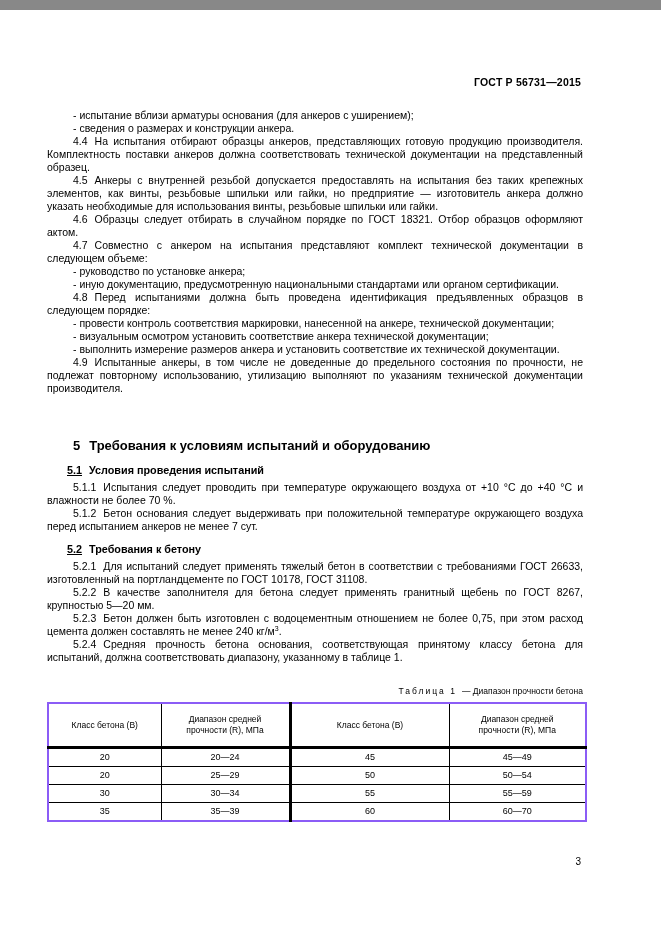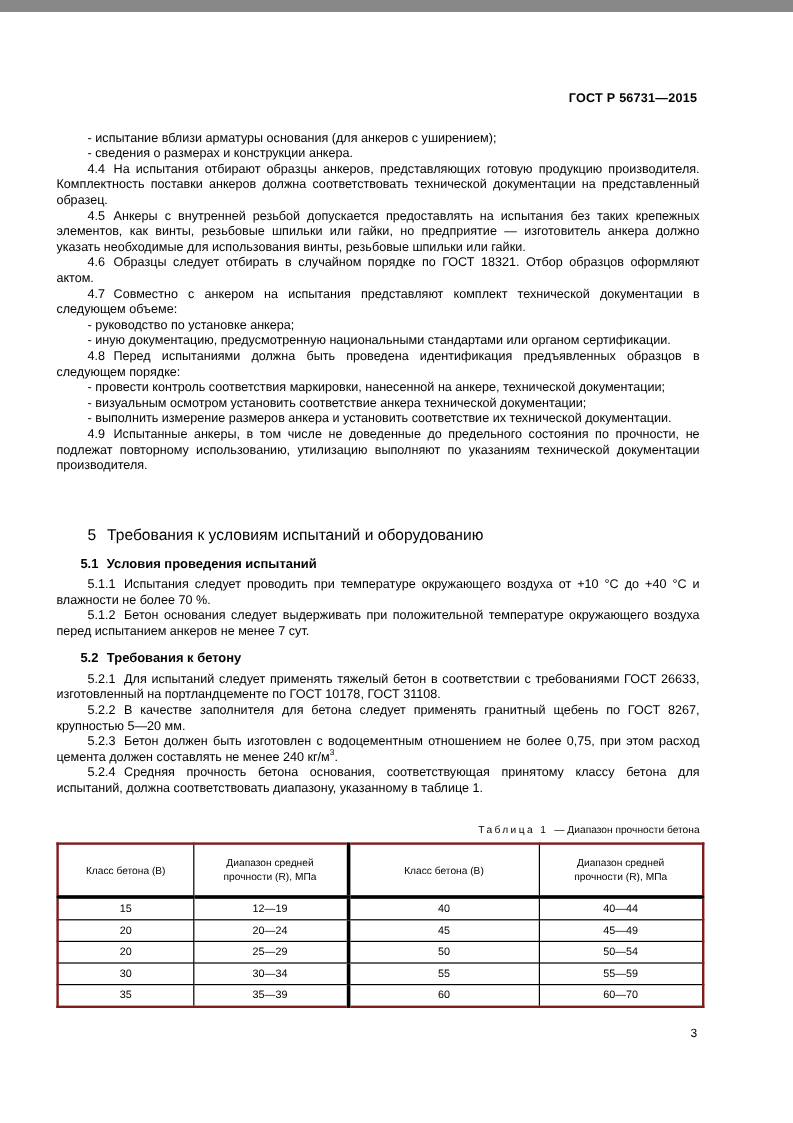--- a/index.html
+++ b/index.html
@@ -33,7 +33,7 @@
     margin:42px 0 0 0;
     font-size:13px;
     line-height:17px;
-    font-weight:normal;
+    font-weight:bold;
     text-indent:26px;
     text-align:left;
   }

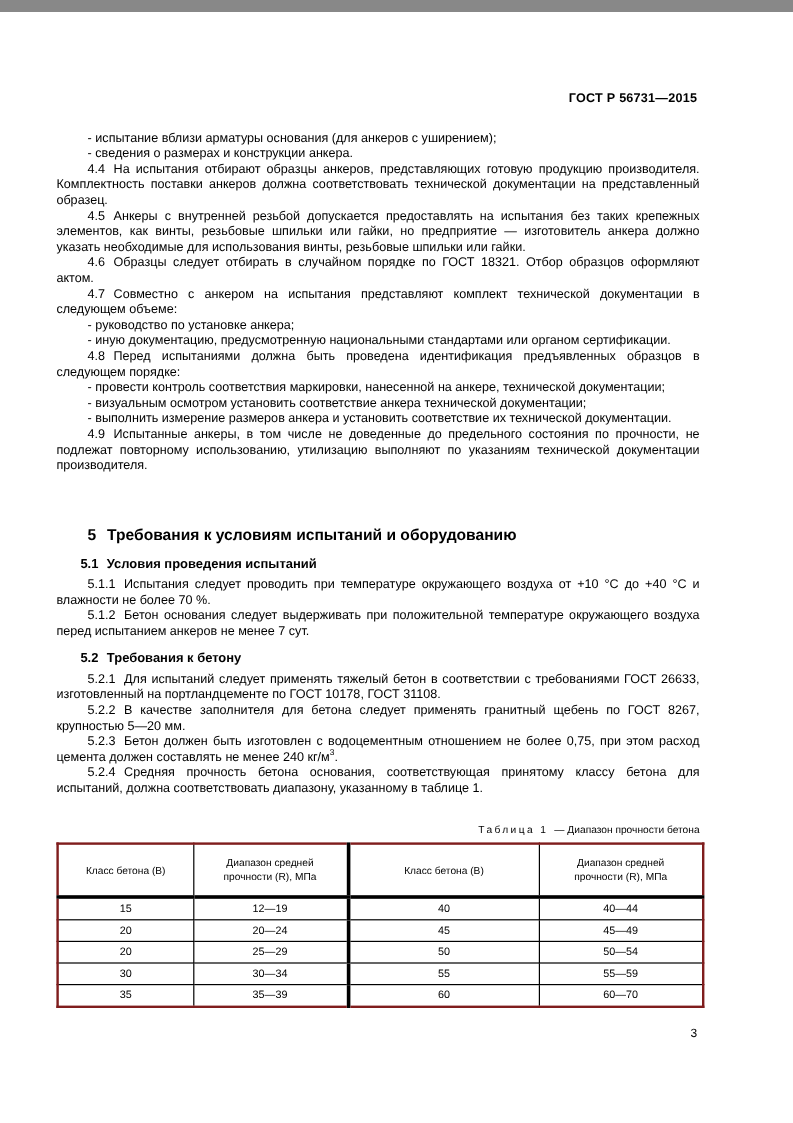--- a/index.html
+++ b/index.html
@@ -46,7 +46,7 @@
     text-indent:20px;
     text-align:left;
   }
-  .h2 .pnum { margin-right:7px; }
+  .h2 .pnum { margin-right:7px;text-decoration:underline; }
   sup.cube { font-size:7px; vertical-align:super; line-height:0; }
   .tbl-caption {
     margin:22px 0 0 0;

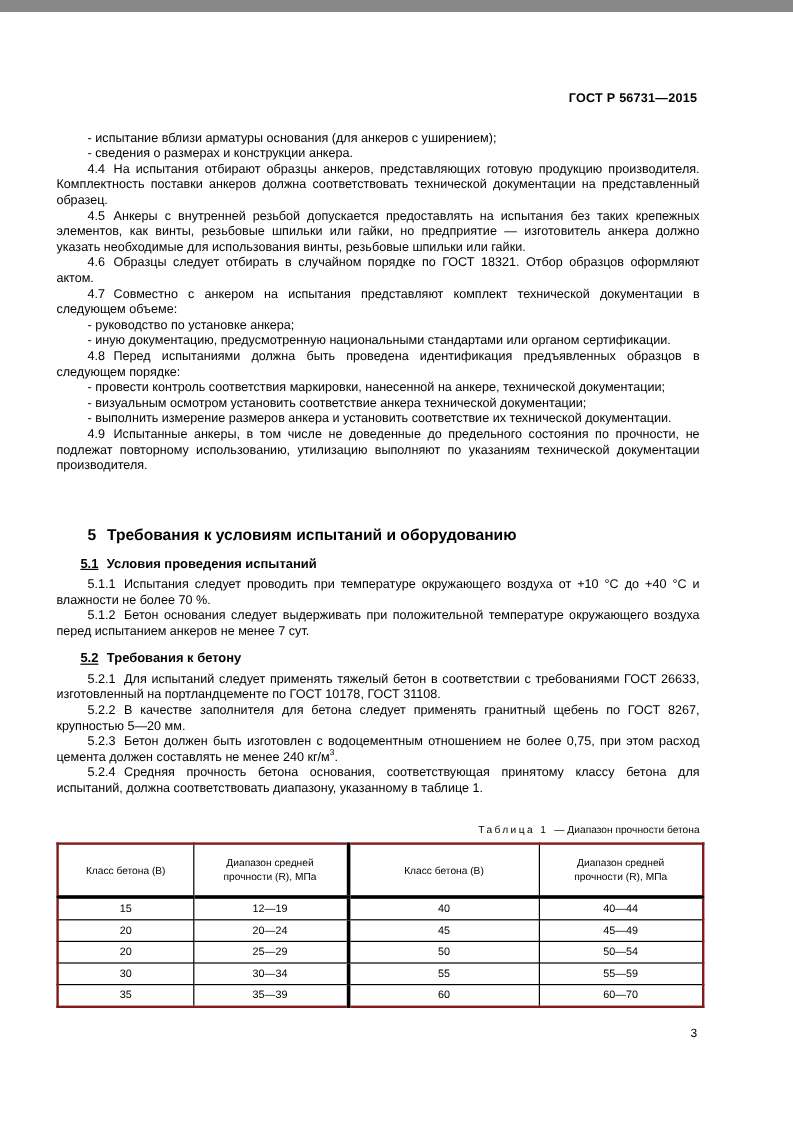--- a/index.html
+++ b/index.html
@@ -71,7 +71,7 @@
     padding:0;
     overflow:hidden;
   }
-  table.strength { border:2px solid #7f1d1d; }
+  table.strength { border:2px solid #8b5cf6; }
   table.strength thead th {
     font-size:8.5px;
     line-height:11px;

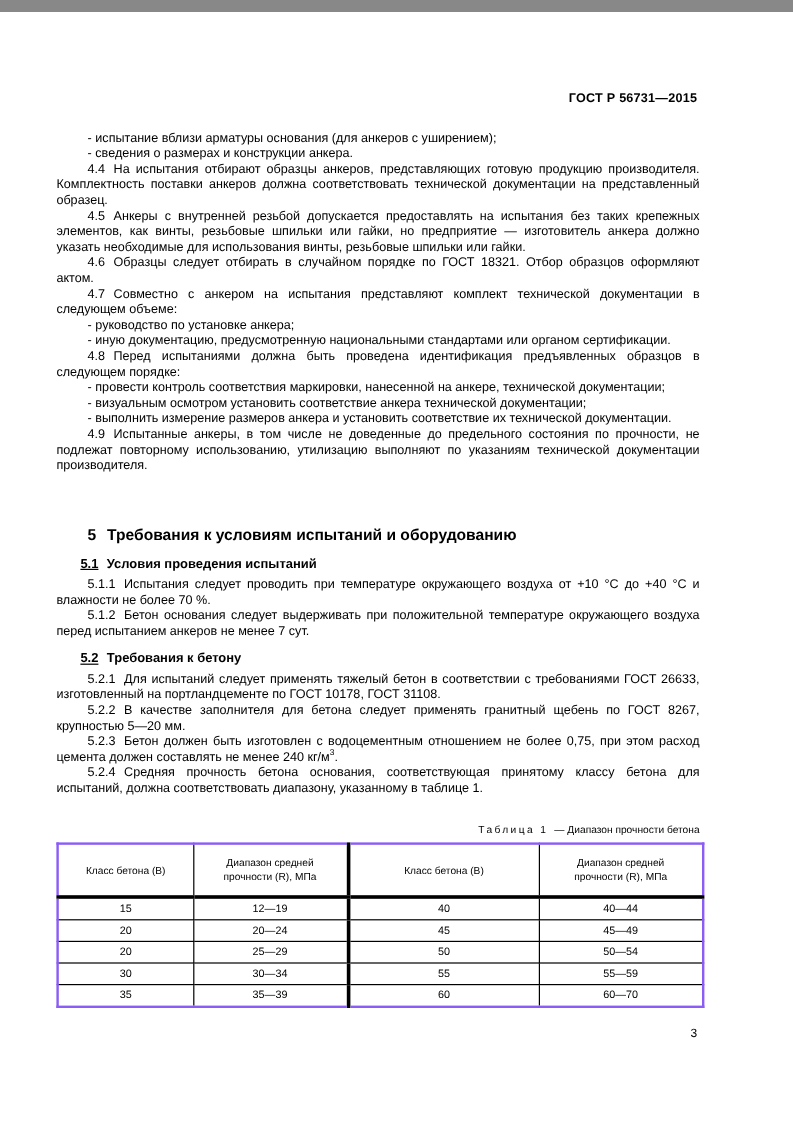--- a/index.html
+++ b/index.html
@@ -152,12 +152,6 @@
       </thead>
       <tbody>
         <tr>
-          <td>15</td>
-          <td>12—19</td>
-          <td class="mid">40</td>
-          <td>40—44</td>
-        </tr>
-        <tr>
           <td>20</td>
           <td>20—24</td>
           <td class="mid">45</td>

